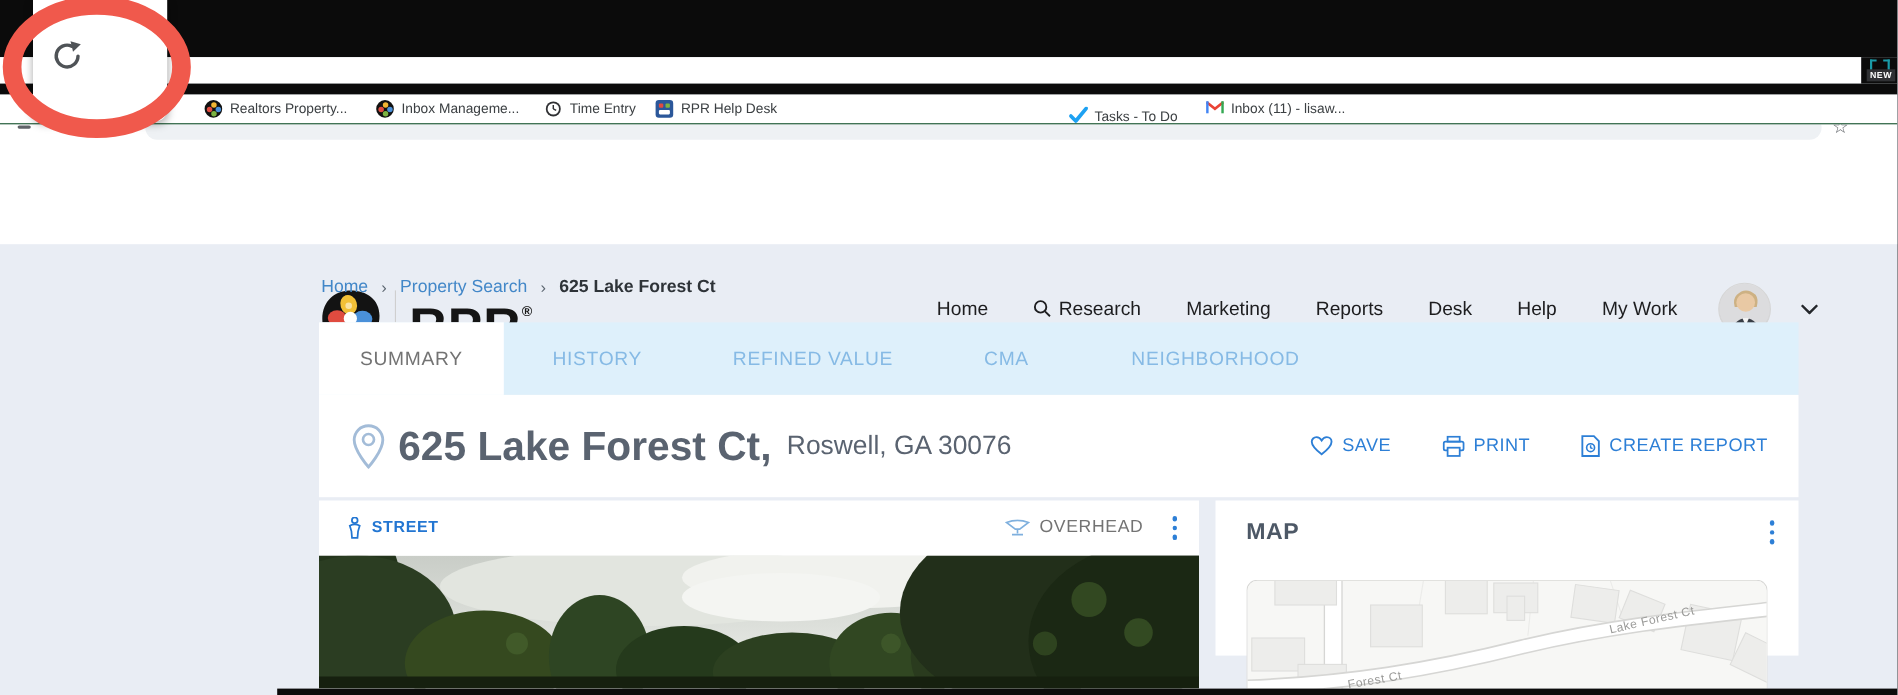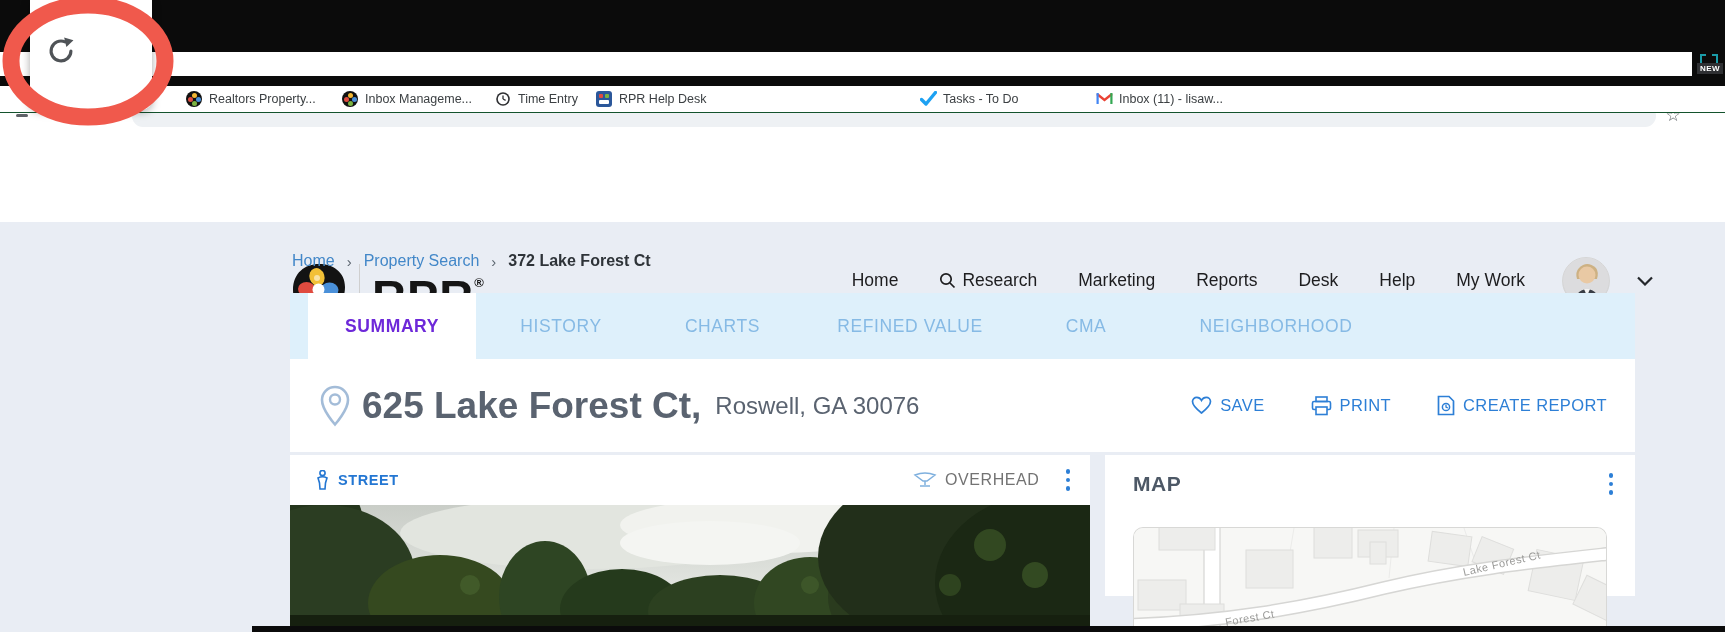--- a/index.html
+++ b/index.html
@@ -354,7 +354,7 @@
         </span>
       <span class="bm-label">RPR Help Desk</span>
     </div>
-    <div class="bm" style="left:920px;">
+    <div class="bm" style="left:972px;align-items:flex-end;">
       <span class="bm-ico">
         <svg width="17" height="15" viewBox="0 0 17 15">
             <path d="M1.5 8.5 L6 13 L15.5 1.5" fill="none" stroke="#1da1f2" stroke-width="3.4" stroke-linecap="round" stroke-linejoin="round"></path>

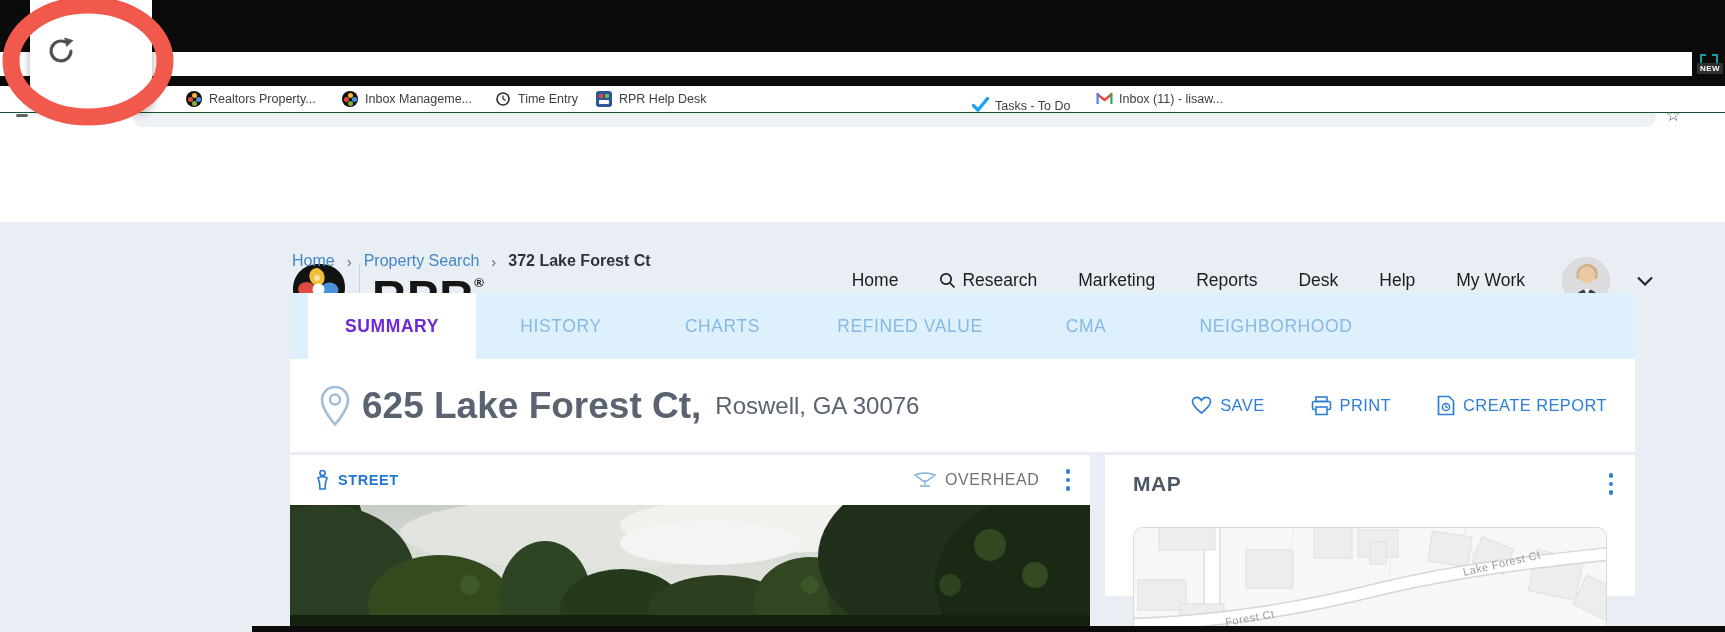--- a/index.html
+++ b/index.html
@@ -158,7 +158,7 @@
     <span class="crumb-sep">›</span>
     <span class="crumb-link">Property Search</span>
     <span class="crumb-sep">›</span>
-    <span class="crumb-current">372 Lake Forest Ct</span>
+    <span class="crumb-current">625 Lake Forest Ct</span>
   </div>
 
   <div class="tabbar">

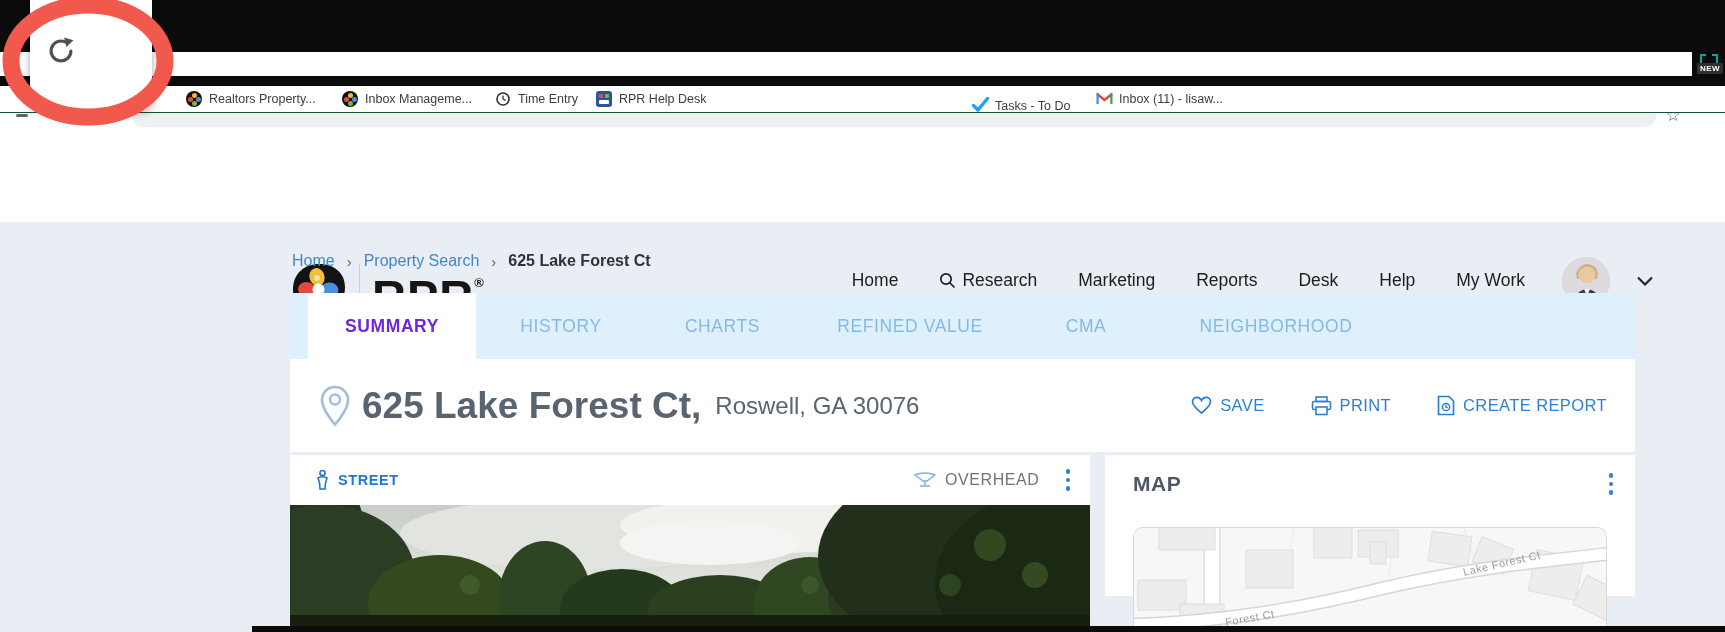--- a/index.html
+++ b/index.html
@@ -62,7 +62,7 @@
   
   .tabbar { position:absolute; left:290px; top:293px; width:1345px; height:66px; background:#def0fb; display:flex; }
   .tab { display:flex; align-items:center; justify-content:center; font-size:17.5px; letter-spacing:0.6px; color:#86bae5; cursor:pointer; }
-  .tab.active { background:#ffffff; color:#6d28d9; font-weight:bold;margin-left:18px; }
+  .tab.active { background:#ffffff; color:#737373; font-weight:normal; }
 
   
   .title-row { position:absolute; left:290px; top:359px; width:1345px; height:93px; background:#ffffff; display:flex; align-items:center; justify-content:space-between; padding:0 28px 0 30px; }

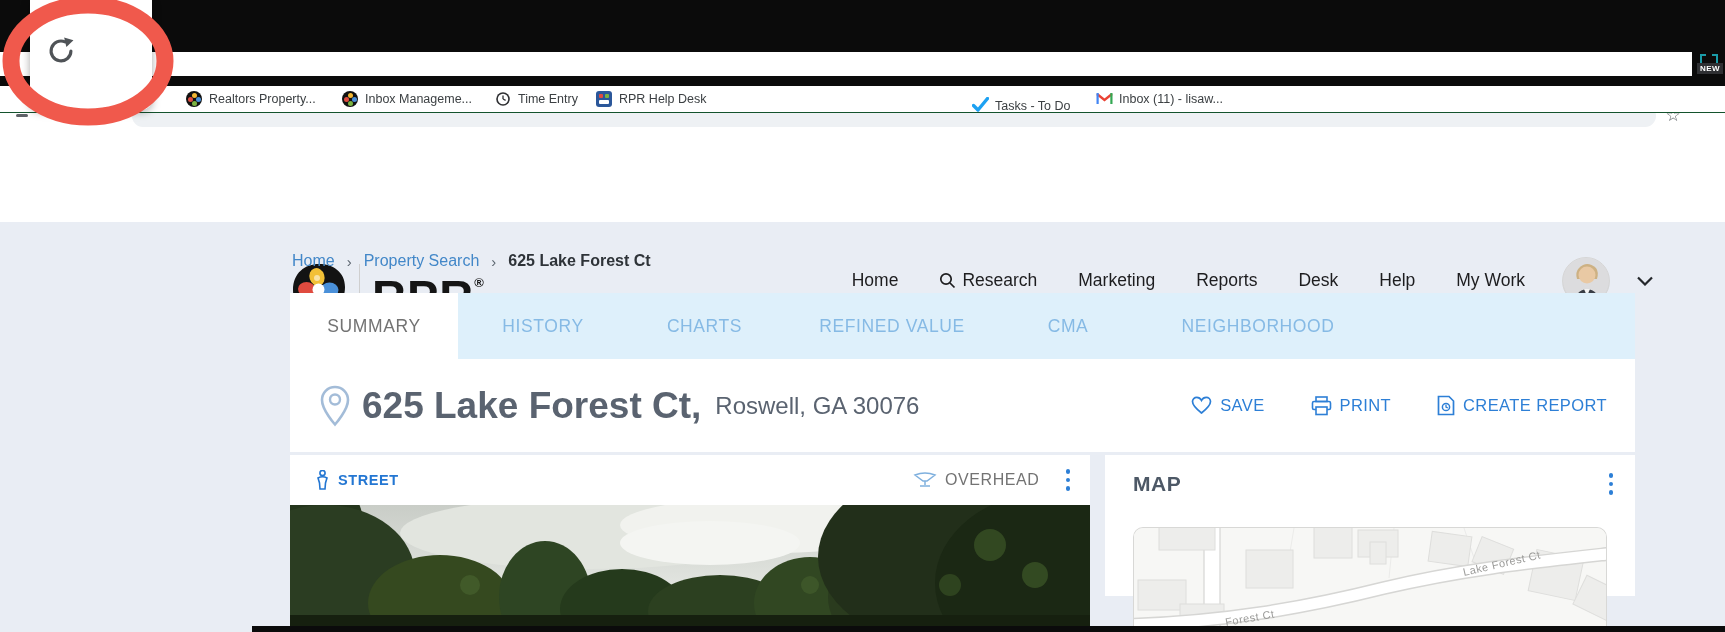--- a/index.html
+++ b/index.html
@@ -164,7 +164,6 @@
   <div class="tabbar">
     <div class="tab active" style="width:168px;">SUMMARY</div>
     <div class="tab" style="width:170px;">HISTORY</div>
-    <div class="tab" style="width:153px;">CHARTS</div>
     <div class="tab" style="width:222px;">REFINED VALUE</div>
     <div class="tab" style="width:130px;">CMA</div>
     <div class="tab" style="width:250px;">NEIGHBORHOOD</div>

